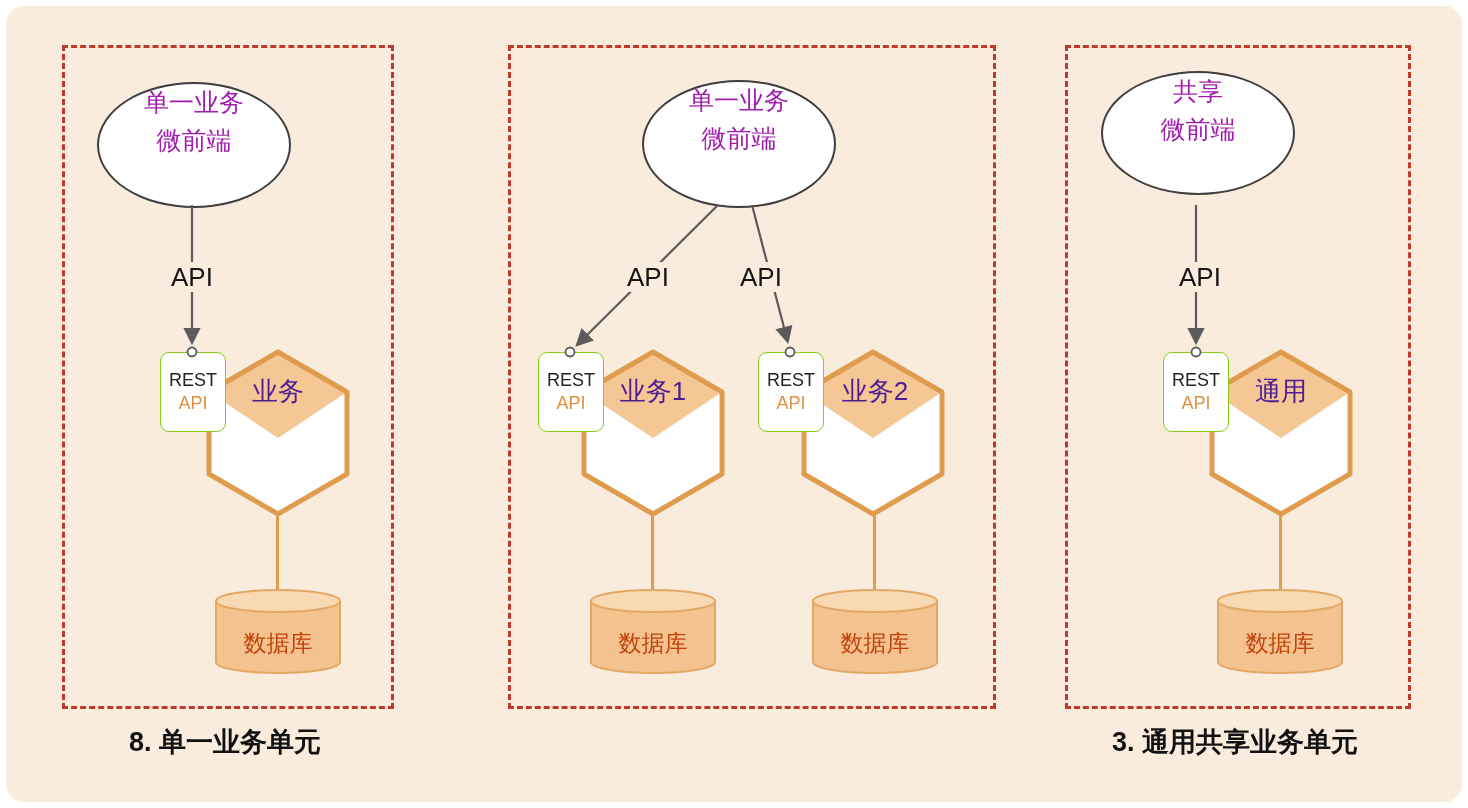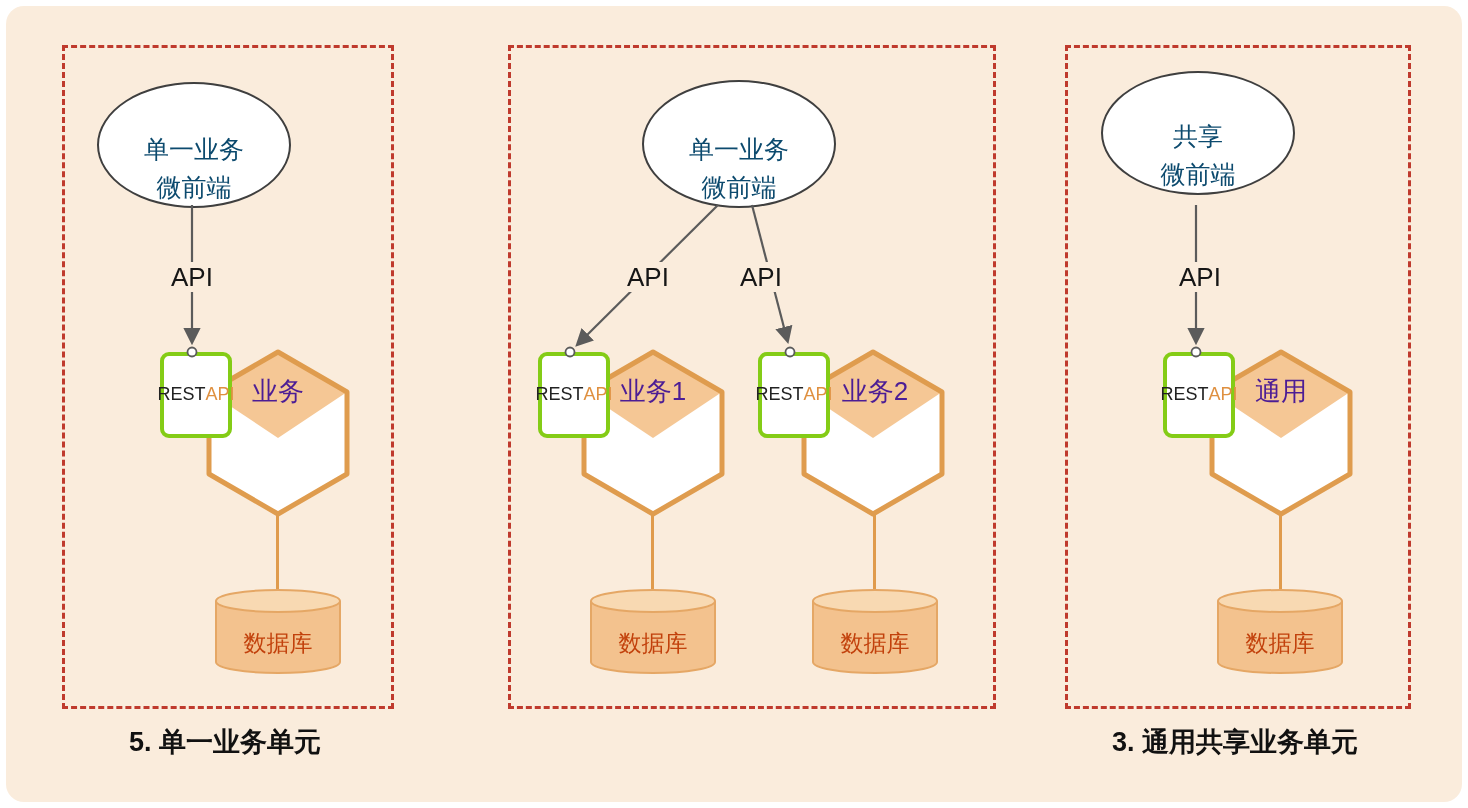--- a/index.html
+++ b/index.html
@@ -7,8 +7,8 @@
   .bg{position:absolute;left:6px;top:6px;right:6px;bottom:6px;background:#FAECDC;border-radius:18px;}
   .dashed-box{position:absolute;border:3px dashed #BF3A2D;z-index:1;}
   .ellipse{position:absolute;background:#ffffff;border:2px solid #3f3f3f;border-radius:50%;
-           display:flex;flex-direction:column;align-items:center;justify-content:flex-end;
-           font-size:25px;color:#0c4a6e;line-height:1.5;z-index:2;}
+           display:flex;flex-direction:column;align-items:center;justify-content:flex-start;
+           font-size:25px;color:#a21caf;line-height:1.5;z-index:2;}
   .arrow{position:absolute;z-index:4;overflow:visible;}
   .api-label{position:absolute;text-align:center;z-index:5;font-size:26px;color:#161616;}
   .api-label span{background:#FAECDC;padding:0 5px;}

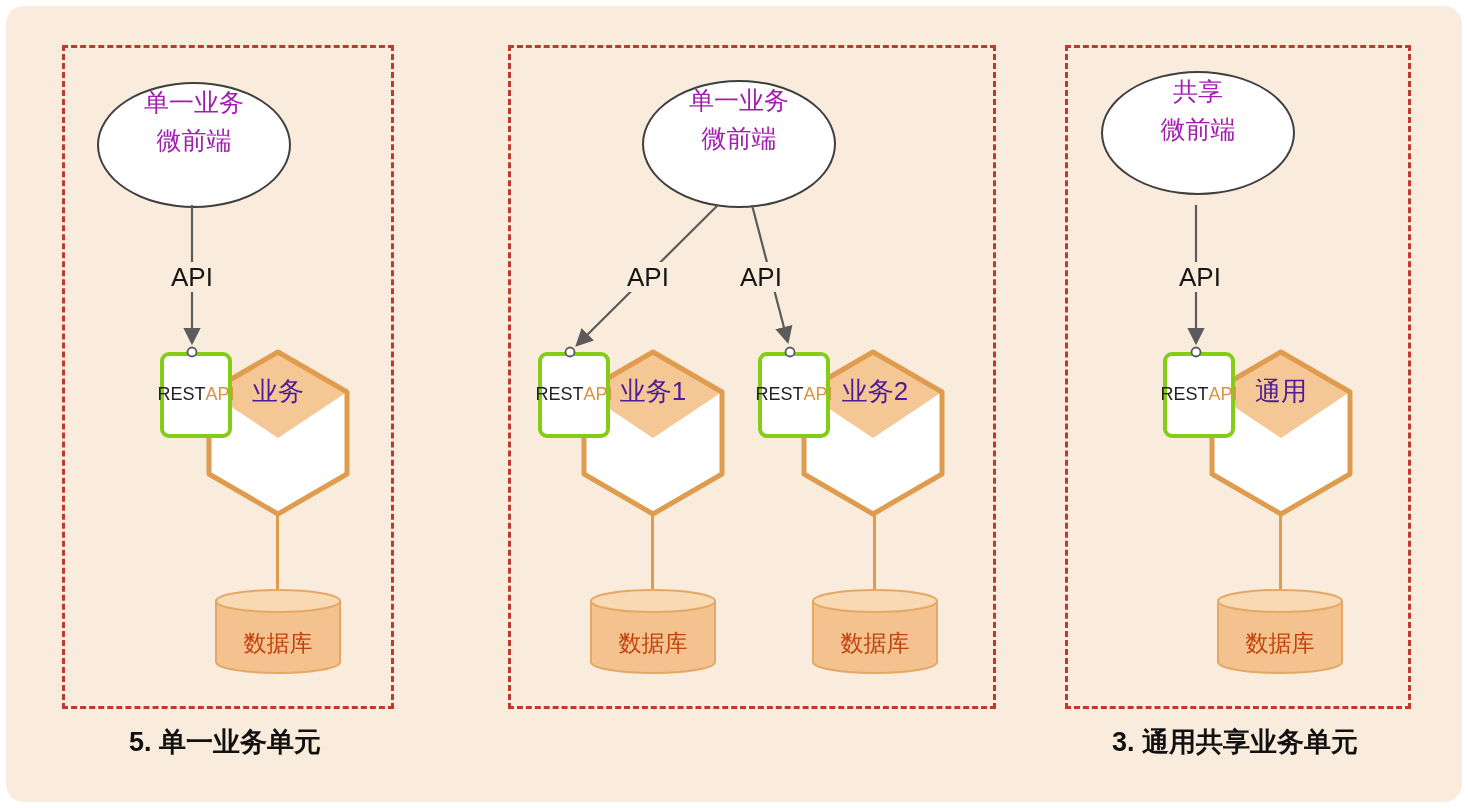--- a/index.html
+++ b/index.html
@@ -14,8 +14,8 @@
   .api-label span{background:#FAECDC;padding:0 5px;}
   .hex{position:absolute;z-index:1;}
   .hex-label{position:absolute;text-align:center;font-size:26px;color:#4c1d95;z-index:2;}
-  .badge{position:absolute;width:64px;height:78px;background:#ffffff;border:4px solid #84cc16;border-radius:9px;
-         display:flex;flex-direction:row;align-items:center;justify-content:center;line-height:1.3;z-index:3;}
+  .badge{position:absolute;width:64px;height:78px;background:#ffffff;border:1px solid #84cc16;border-radius:9px;
+         display:flex;flex-direction:column;align-items:center;justify-content:center;line-height:1.3;z-index:3;}
   .badge .t{font-size:18px;color:#222222;}
   .badge .b{font-size:18px;color:#DF9040;}
   .connector{position:absolute;width:3px;height:76px;background:#E09B4C;z-index:0;}

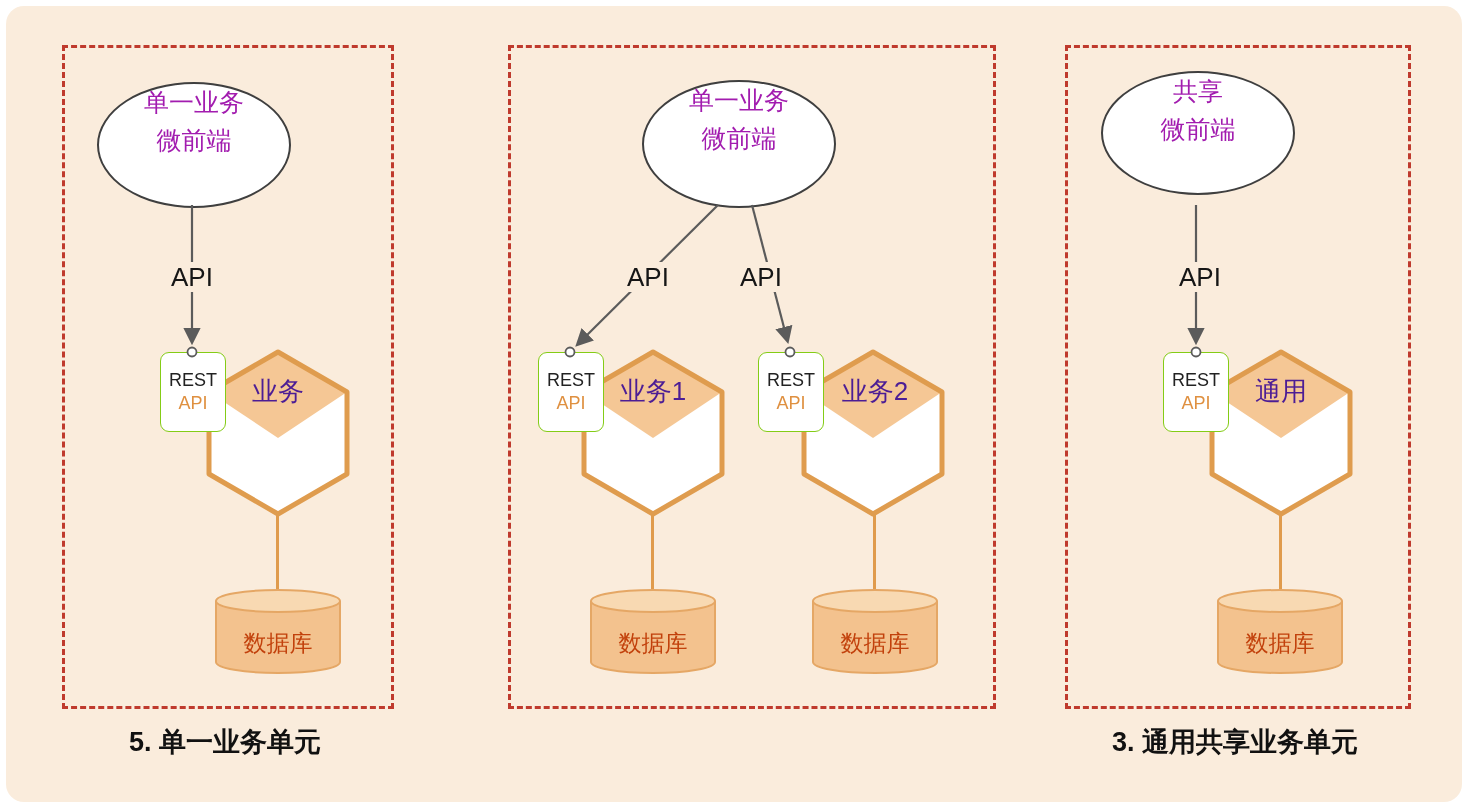--- a/index.html
+++ b/index.html
@@ -72,7 +72,7 @@
   </svg>
   <div class="db-label" style="left:212px;top:628px;width:132px">数据库</div>
 
-  <div class="caption" style="left:62px;top:724px;width:326px">5. 单一业务单元</div>
+  <div class="caption" style="left:62px;top:724px;width:326px">8. 单一业务单元</div>
 
   <div class="dashed-box" style="left:508px;top:45px;width:482px;height:658px"></div>
 

